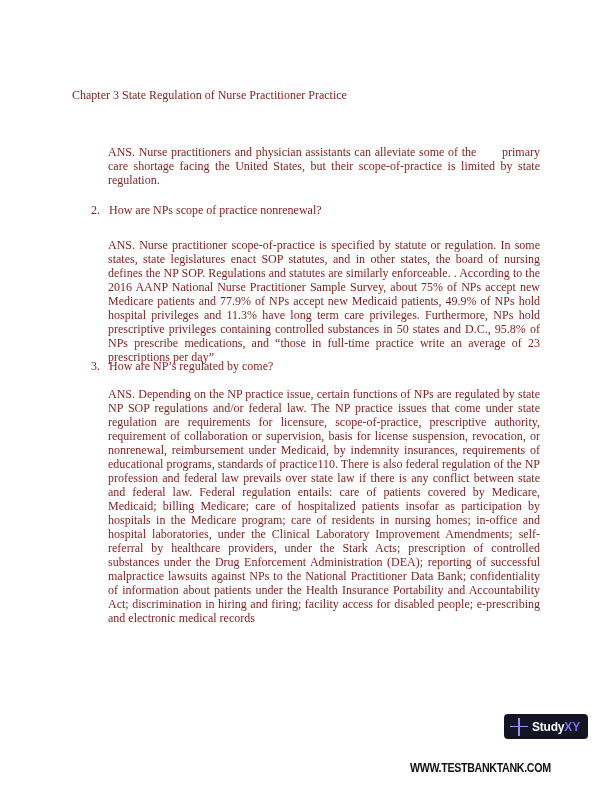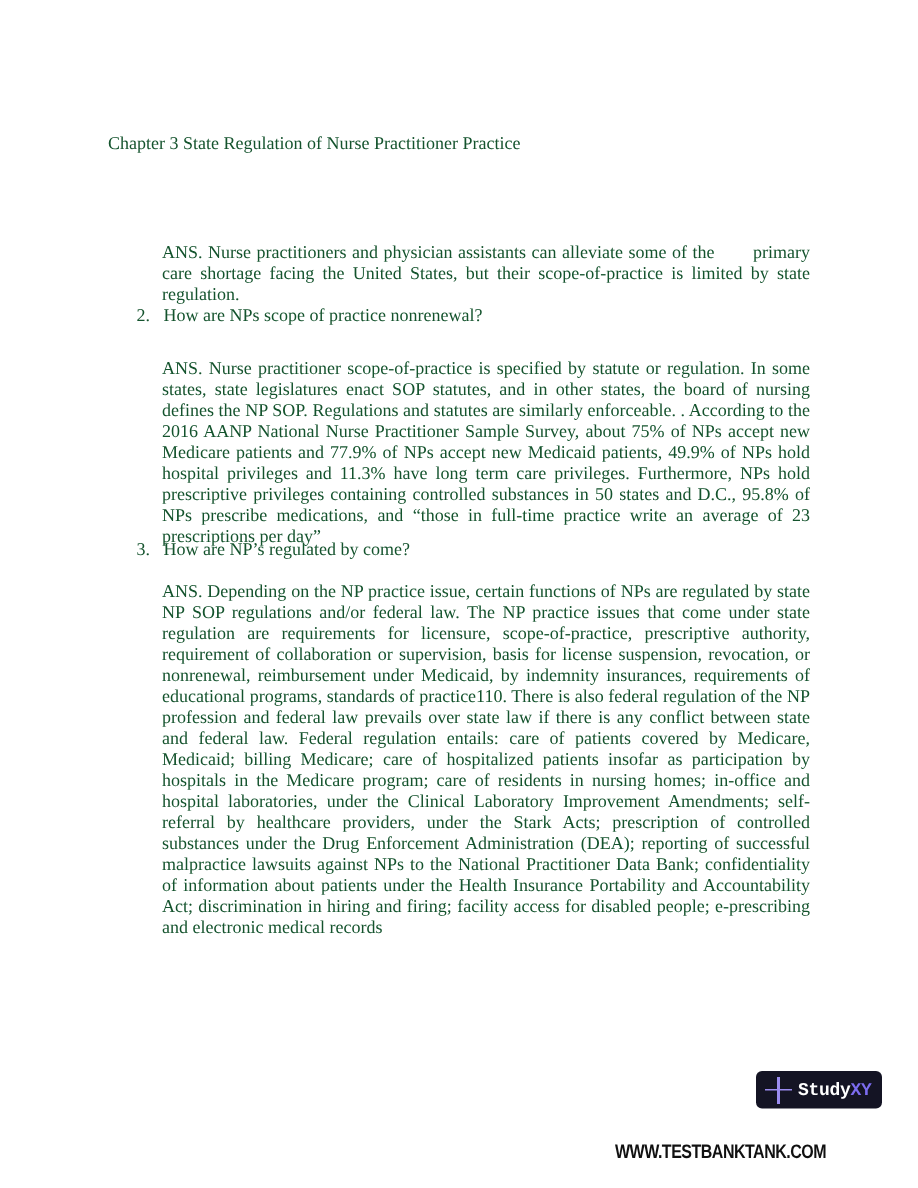--- a/index.html
+++ b/index.html
@@ -5,7 +5,7 @@
   html, body { margin: 0; padding: 0; background: #ffffff; }
   body { width: 612px; height: 792px; position: relative; overflow: hidden; }
   .page { position: absolute; left: 0; top: 0; width: 612px; height: 792px; background: #fff; }
-  .serif { font-family: "Liberation Serif", "DejaVu Serif", serif; color: #14532d; }
+  .serif { font-family: "Liberation Serif", "DejaVu Serif", serif; color: #7f1d1d; }
   .chapter-title { position: absolute; left: 72px; top: 88px; font-size: 12px; line-height: 14px; white-space: nowrap; }
   .question { position: absolute; left: 91px; font-size: 12px; line-height: 14px; white-space: nowrap; }
   .question .num { display: inline-block; width: 18px; }

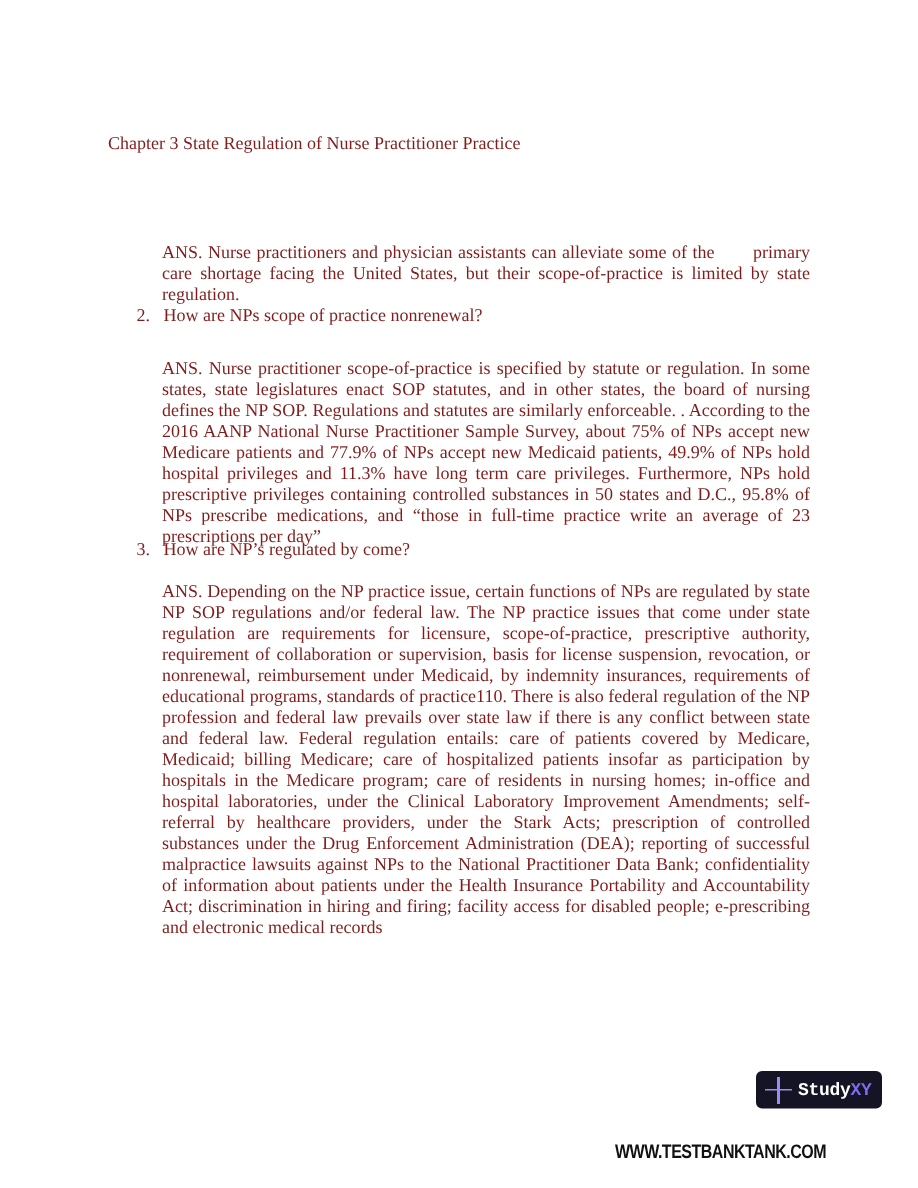--- a/index.html
+++ b/index.html
@@ -33,7 +33,7 @@
 <div class="page">
   <div class="chapter-title serif">Chapter 3 State Regulation of Nurse Practitioner Practice</div>
 
-  <div class="answer a1 serif" style="white-space: pre-wrap; margin-top: 16px;">ANS. Nurse practitioners and physician assistants can alleviate some of the       primary care shortage facing the United States, but their scope-of-practice is limited by state regulation.</div>
+  <div class="answer a1 serif" style="white-space: pre-wrap;">ANS. Nurse practitioners and physician assistants can alleviate some of the       primary care shortage facing the United States, but their scope-of-practice is limited by state regulation.</div>
 
   <div class="question q2 serif">
     <span class="num">2.</span><span>How are NPs scope of practice nonrenewal?</span>

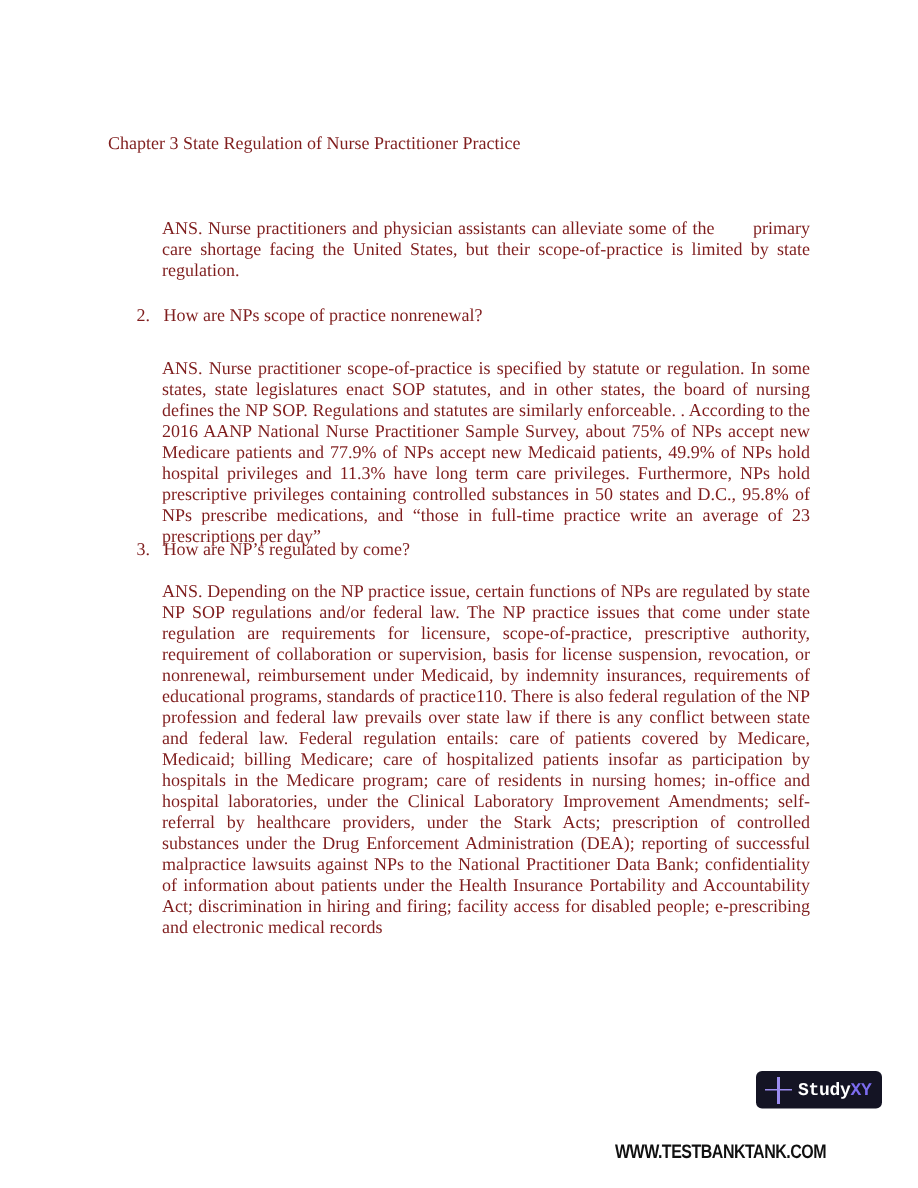--- a/index.html
+++ b/index.html
@@ -22,7 +22,7 @@
   .badge .plus::before, .badge .plus::after { content: ""; position: absolute; background: #9b8cf0; }
   .badge .plus::before { left: 8px; top: 0; width: 1.5px; height: 18px; }
   .badge .plus::after { top: 8px; left: 0; width: 18px; height: 1.5px; }
-  .badge .brand { font-family: Liberation Mono, monospace; font-weight: bold; font-size: 12px; color: #fff; margin-left: 4px; letter-spacing: -0.2px; }
+  .badge .brand { font-family: Liberation Sans, sans-serif; font-weight: bold; font-size: 12px; color: #fff; margin-left: 4px; letter-spacing: -0.2px; }
   .badge .brand .xy { color: #7c6cf0; }
 
   .site { position: absolute; left: 410px; top: 760px; font-family: "Liberation Sans", "DejaVu Sans", sans-serif; font-weight: bold; font-size: 13px; color: #111; letter-spacing: -0.4px; transform: scaleX(0.82); transform-origin: left top; white-space: nowrap; }

